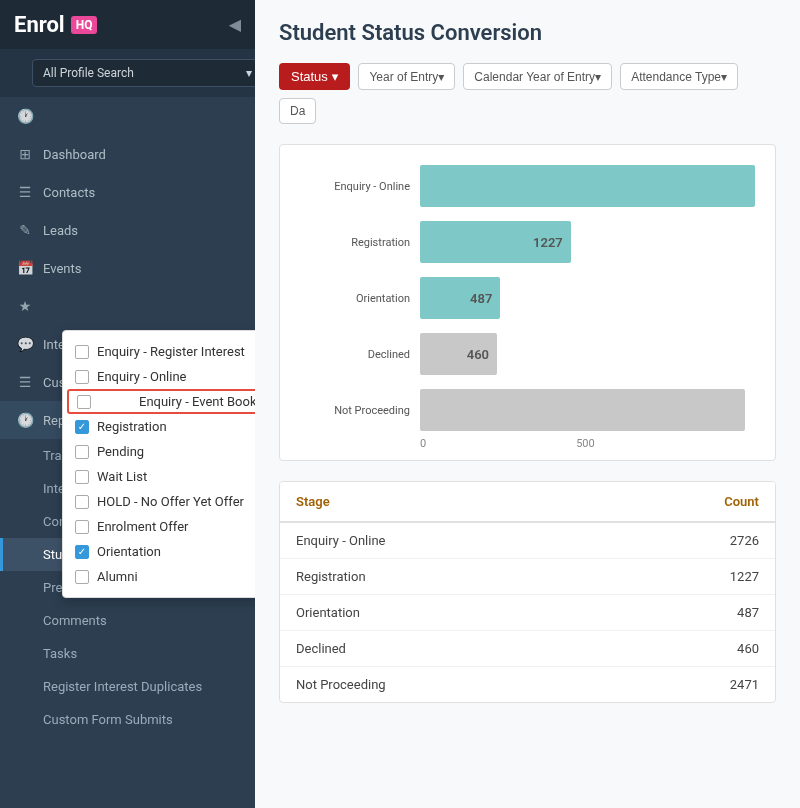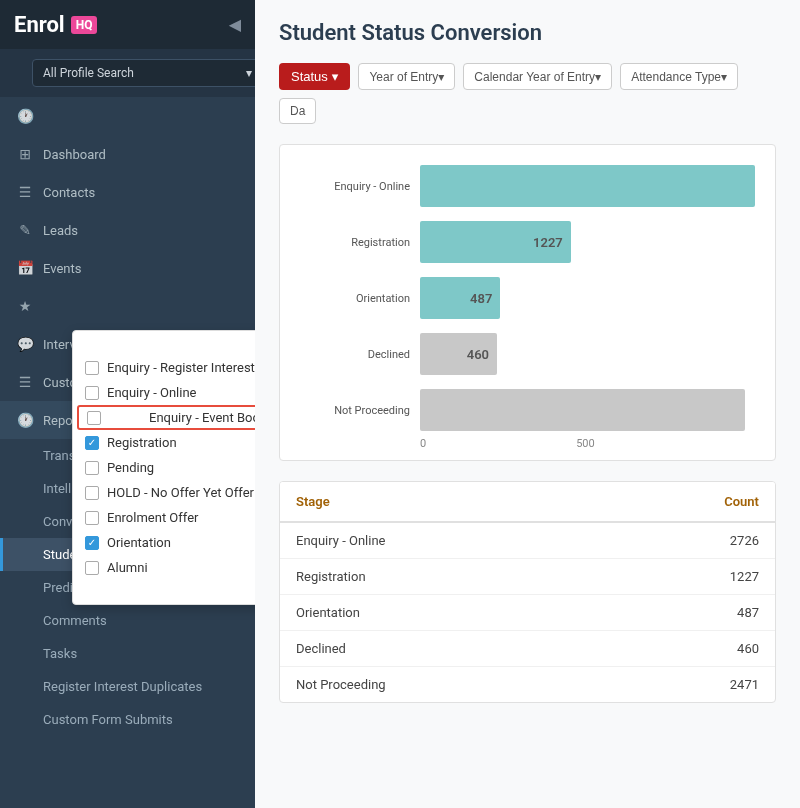--- a/index.html
+++ b/index.html
@@ -92,14 +92,14 @@
     .dropdown-overlay {
       position: absolute;
       top: 330px;
-      left: 72px;
+      left: 62px;
       width: 270px;
       background: #fff;
       border: 1px solid #ddd;
       border-radius: 4px;
       box-shadow: 0 4px 12px rgba(0,0,0,0.2);
       z-index: 100;
-      padding: 24px 0;
+      padding: 8px 0;
     }
     .dropdown-item {
       display: flex;

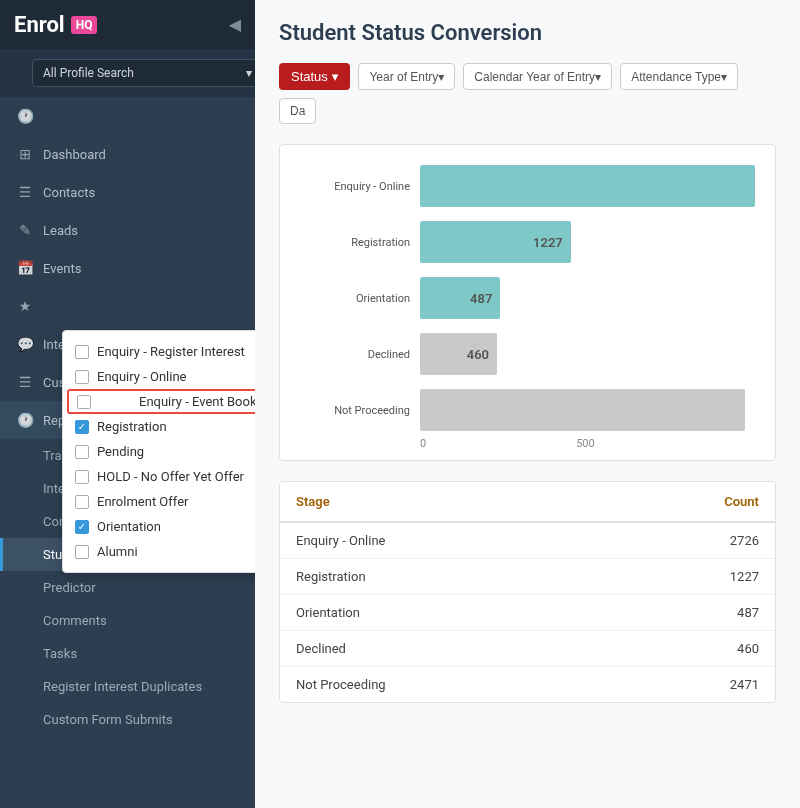--- a/index.html
+++ b/index.html
@@ -371,6 +371,10 @@
     <div class="dropdown-item">
       <span class="checkbox"></span>
       <span>Pending</span>
+    </div>
+    <div class="dropdown-item">
+      <span class="checkbox"></span>
+      <span>Wait List</span>
     </div>
     <div class="dropdown-item">
       <span class="checkbox"></span>

